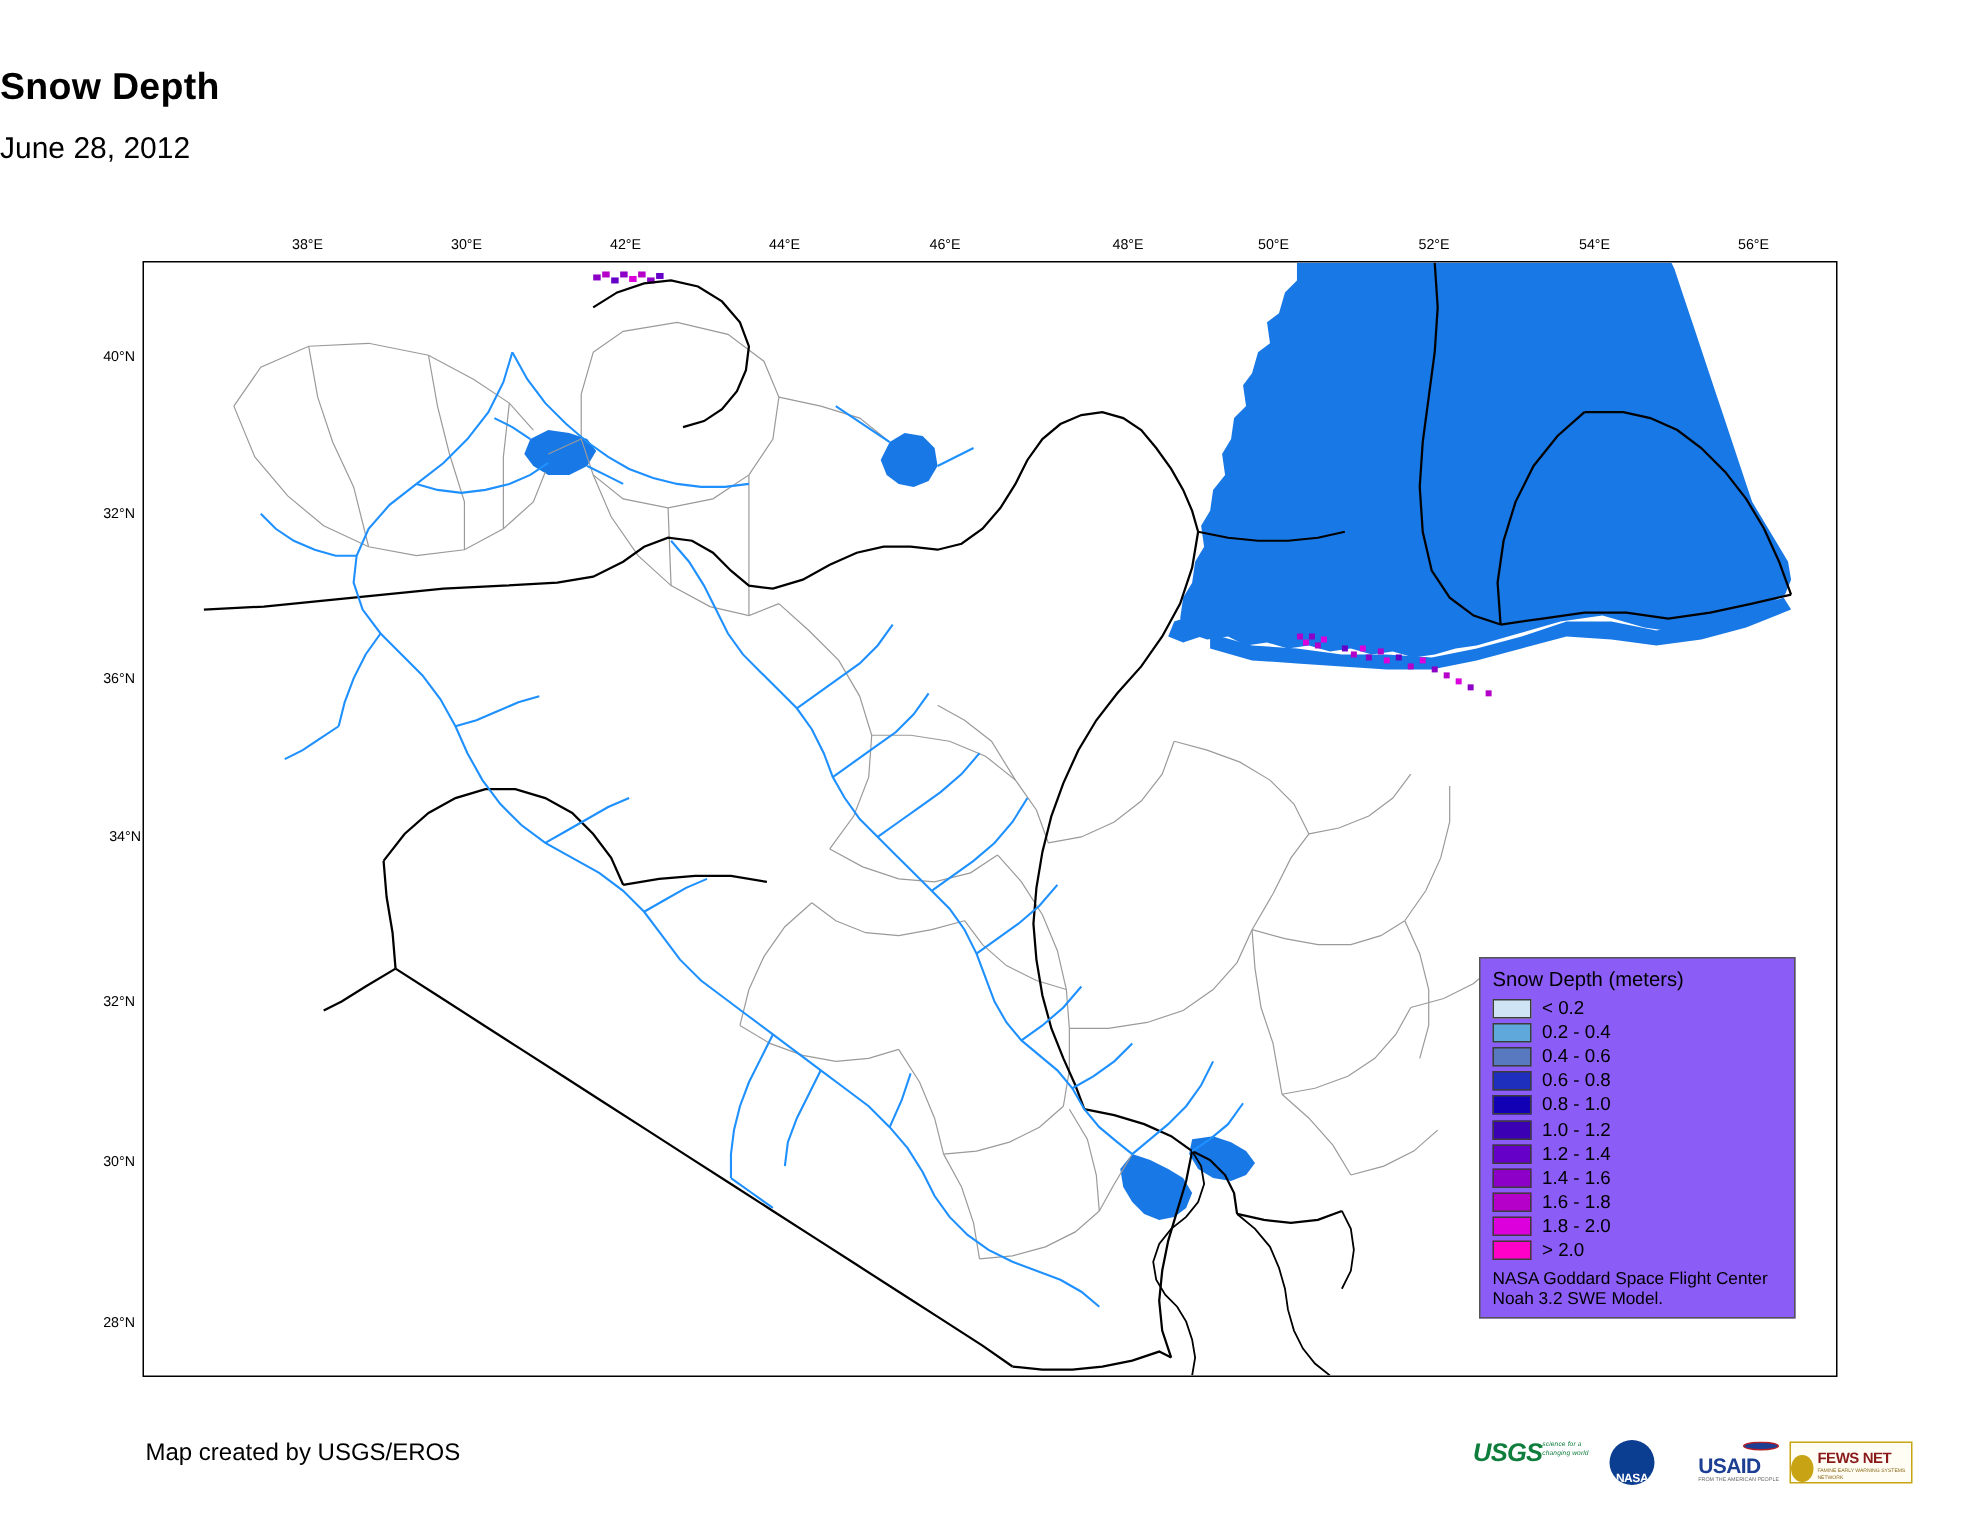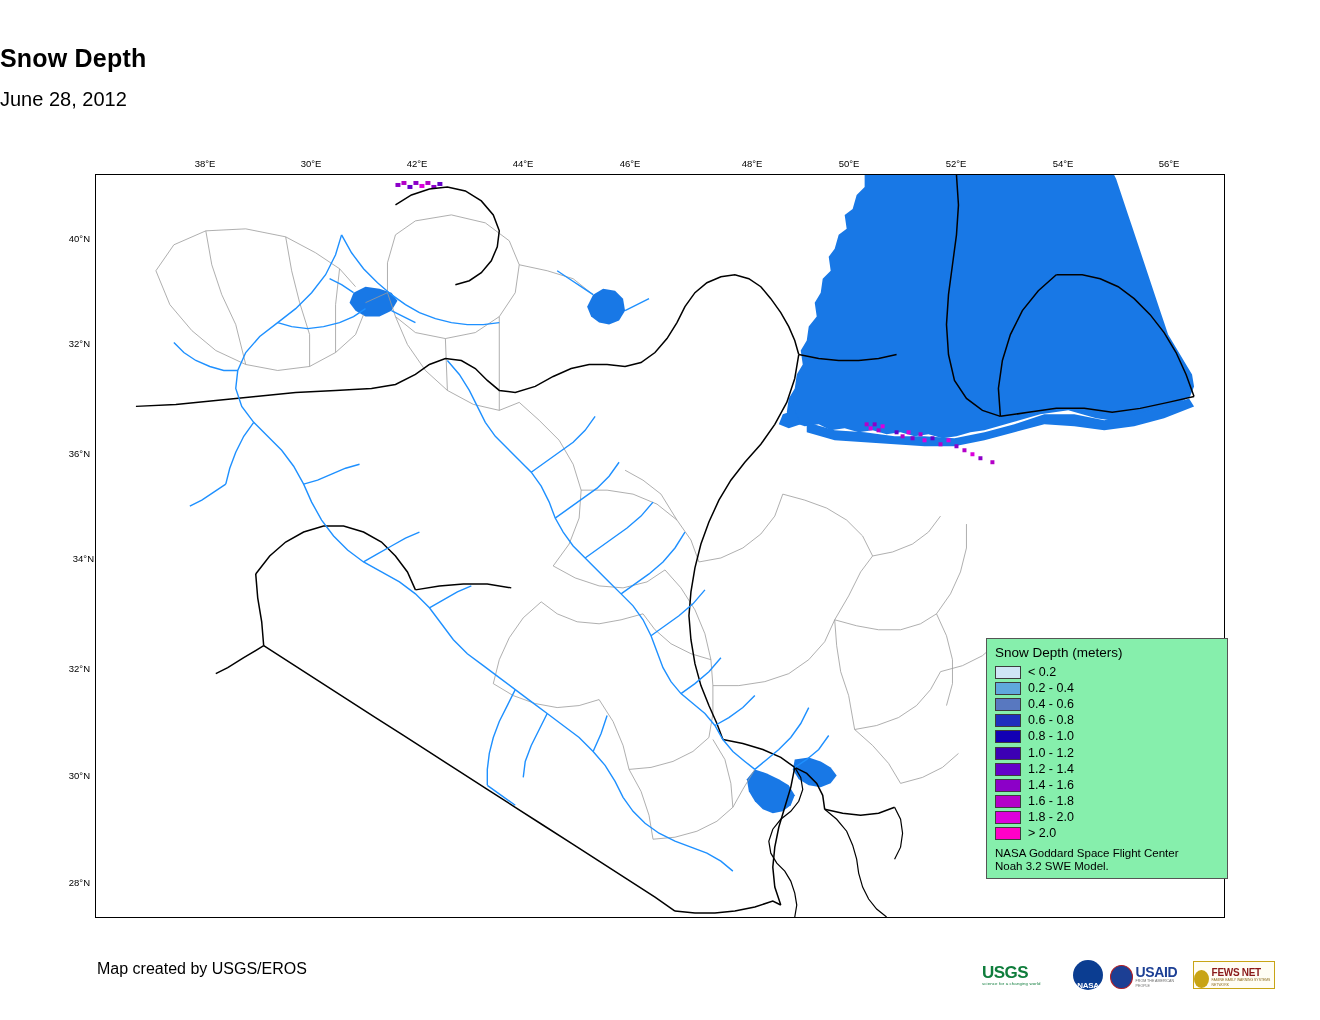--- a/index.html
+++ b/index.html
@@ -75,8 +75,8 @@
     position: absolute;
     left: 986px;
     top: 638px;
-    width: 242px;
-    background: #86efac;
+    width: 211px;
+    background: #8b5cf6;
     border: 1px solid #555555;
     box-sizing: border-box;
     padding: 6px 8px 5px 8px;

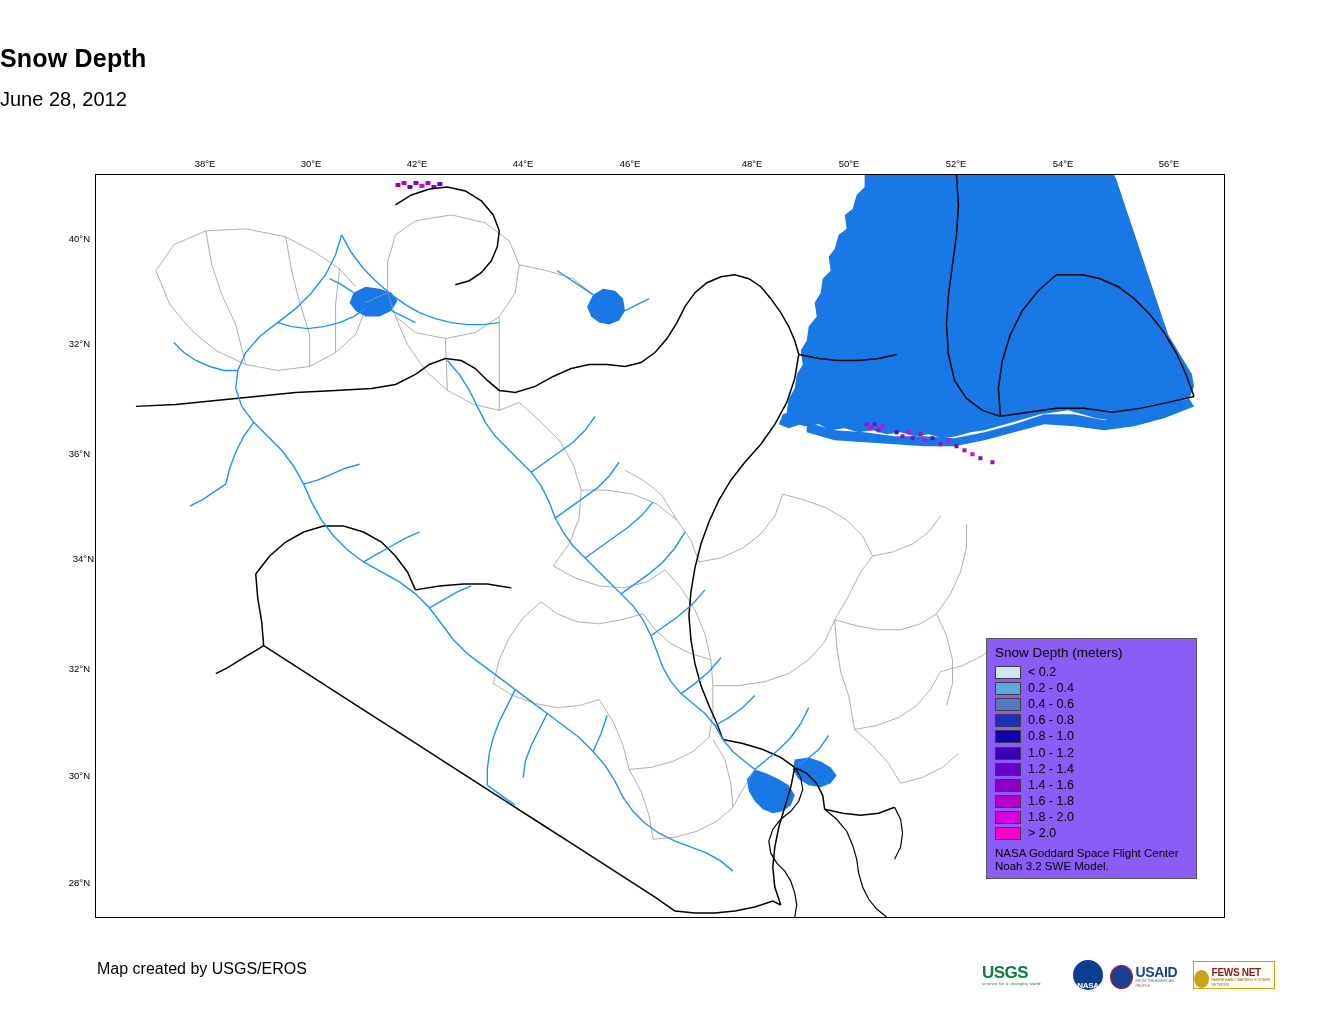--- a/index.html
+++ b/index.html
@@ -138,9 +138,10 @@
   }
   .logo-usgs {
     width: 84px; height: 30px;
-    flex-direction: column;
+    flex-direction: row;
     align-items: flex-start;
     justify-content: center;
+    font-style: italic;
   }
   .logo-usgs .usgs-main {
     font-size: 17px;

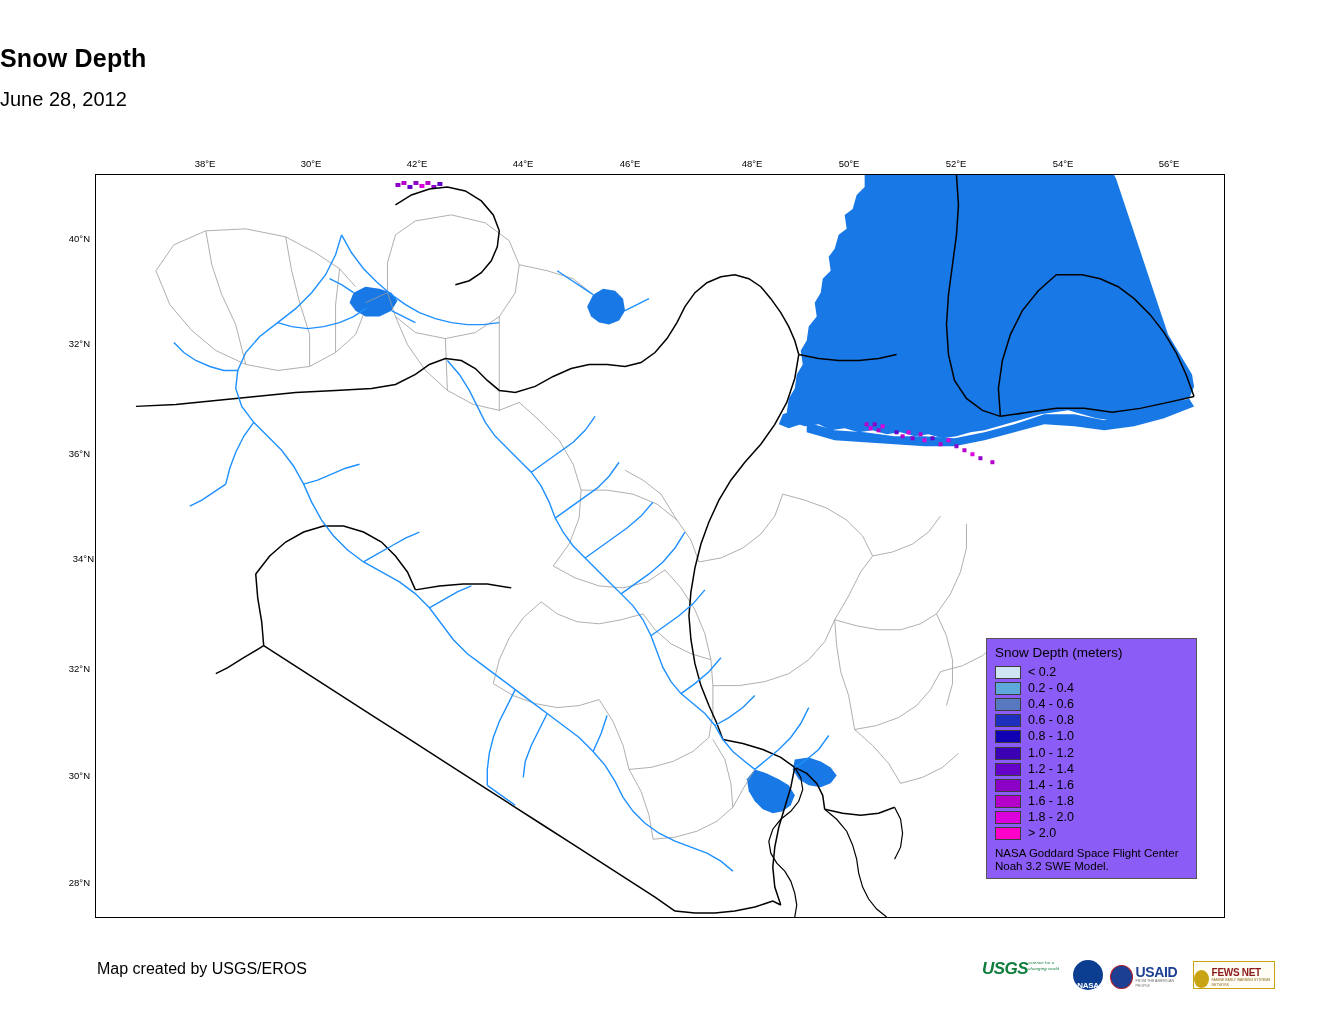--- a/index.html
+++ b/index.html
@@ -167,7 +167,7 @@
   }
   .logo-usaid {
     width: 76px; height: 28px;
-    flex-direction: row;
+    flex-direction: column;
     gap: 3px;
   }
   .logo-usaid .seal {

